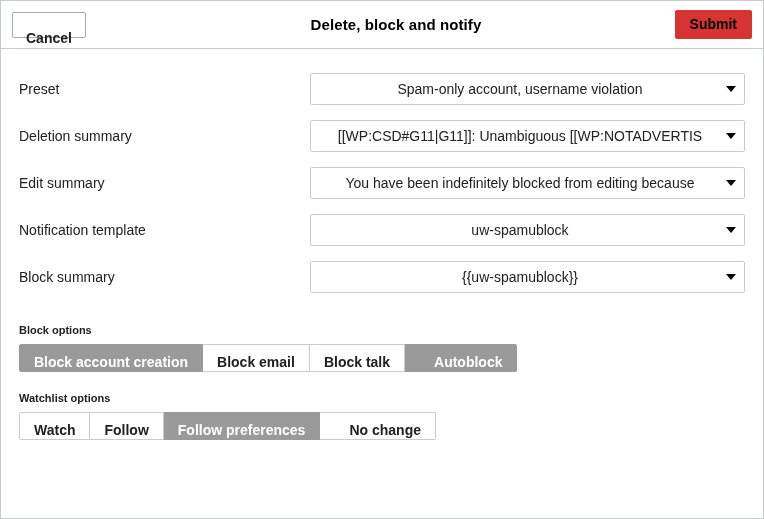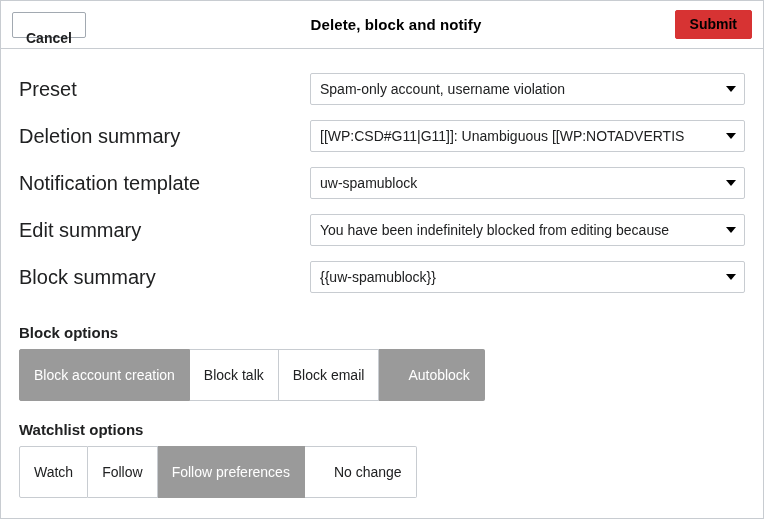--- a/index.html
+++ b/index.html
@@ -101,7 +101,7 @@
   .field-label {
     width: 291px;
     flex: 0 0 291px;
-    font-size: 20px;
+    font-size: 14px;
     color: #202122;
     line-height: 18px;
   }

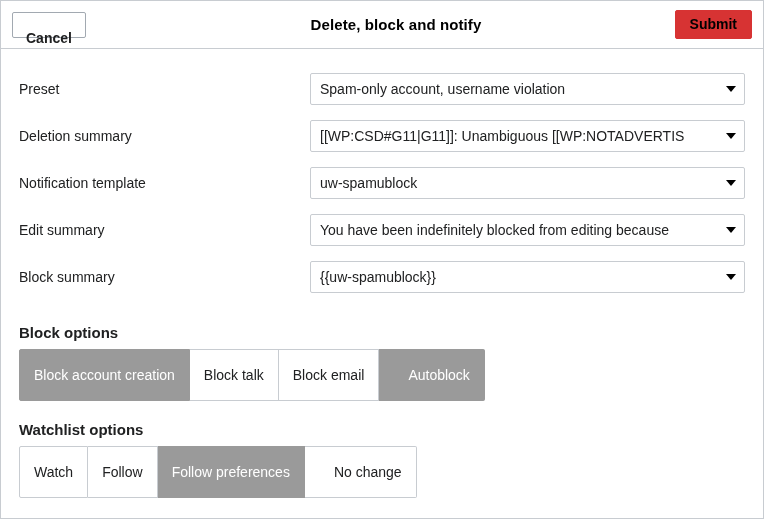--- a/index.html
+++ b/index.html
@@ -119,6 +119,7 @@
     cursor: pointer;
     position: relative;
     overflow: hidden;
+    text-align: center;
   }
   .select-value {
     flex: 1;

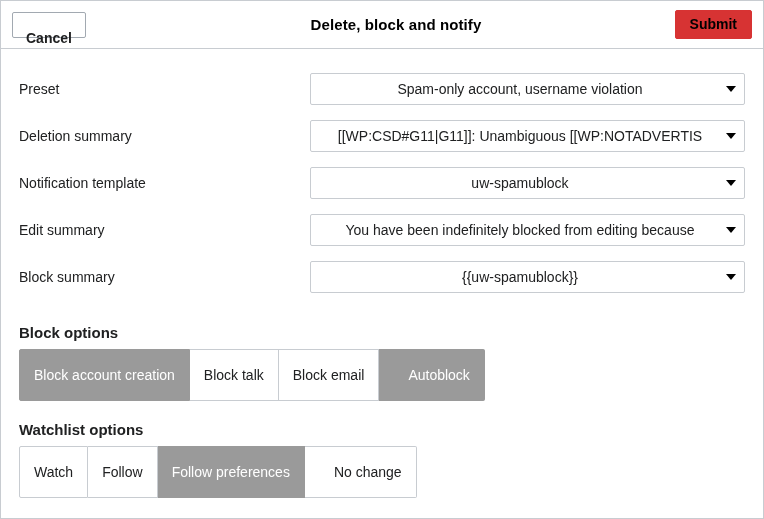--- a/index.html
+++ b/index.html
@@ -219,17 +219,17 @@
     </div>
 
     <div class="field-row">
+      <div class="field-label">Edit summary</div>
+      <div class="select-box">
+        <span class="select-value">You have been indefinitely blocked from editing because</span>
+        <span class="caret"></span>
+      </div>
+    </div>
+
+    <div class="field-row">
       <div class="field-label">Notification template</div>
       <div class="select-box">
         <span class="select-value">uw-spamublock</span>
-        <span class="caret"></span>
-      </div>
-    </div>
-
-    <div class="field-row">
-      <div class="field-label">Edit summary</div>
-      <div class="select-box">
-        <span class="select-value">You have been indefinitely blocked from editing because</span>
         <span class="caret"></span>
       </div>
     </div>

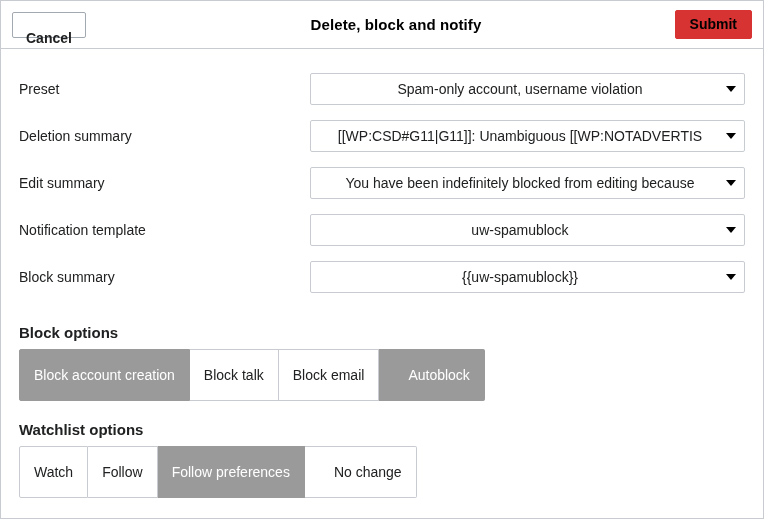--- a/index.html
+++ b/index.html
@@ -144,7 +144,7 @@
     padding: 0 18px;
   }
   .group-heading {
-    font-size: 15px;
+    font-size: 11px;
     font-weight: bold;
     color: #202122;
     margin-bottom: 8px;

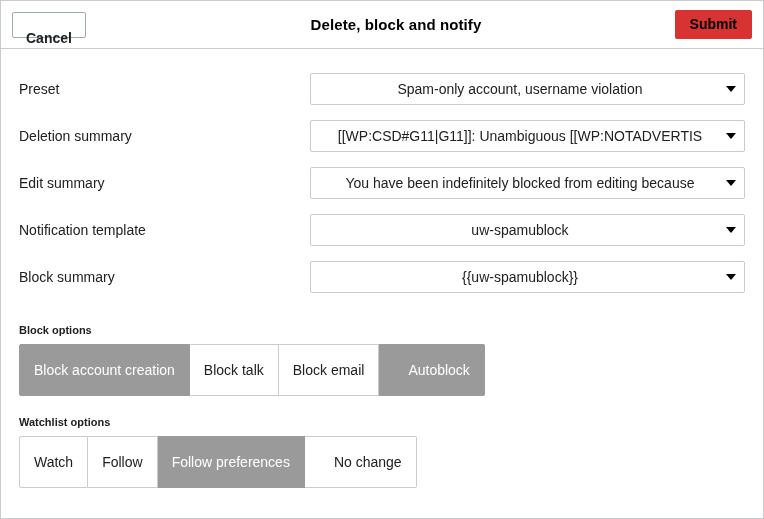--- a/index.html
+++ b/index.html
@@ -154,14 +154,14 @@
   }
   .toggle-btn {
     box-sizing: border-box;
-    height: 52px;
+    height: 28px;
     padding: 0 14px;
     background: #ffffff;
     border: 1px solid #c8ccd1;
     border-left-width: 0;
     font-family: "Liberation Sans", sans-serif;
     font-size: 14px;
-    font-weight: normal;
+    font-weight: bold;
     color: #202122;
     cursor: pointer;
     line-height: 34px;

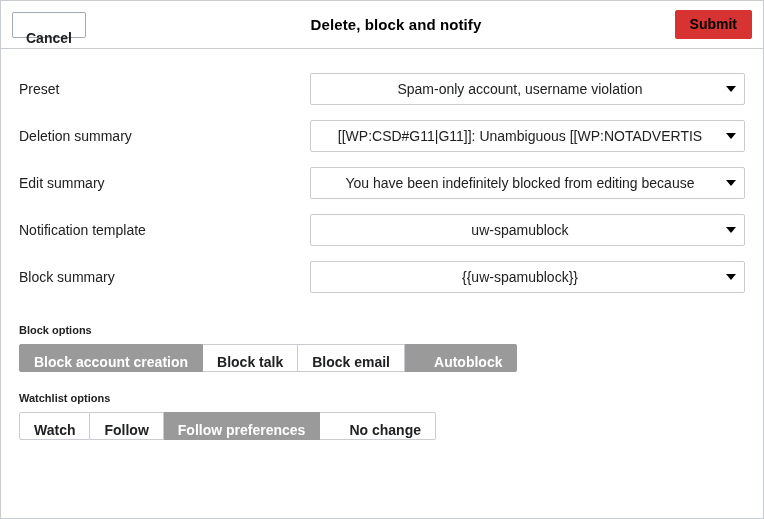--- a/index.html
+++ b/index.html
@@ -249,8 +249,8 @@
       <div class="group-heading">Block options</div>
       <div class="btn-group">
         <button class="toggle-btn selected">Block account creation</button>
+        <button class="toggle-btn">Block email</button>
         <button class="toggle-btn">Block talk</button>
-        <button class="toggle-btn">Block email</button>
         <button class="toggle-btn selected">Autoblock</button>
       </div>
     </div>

